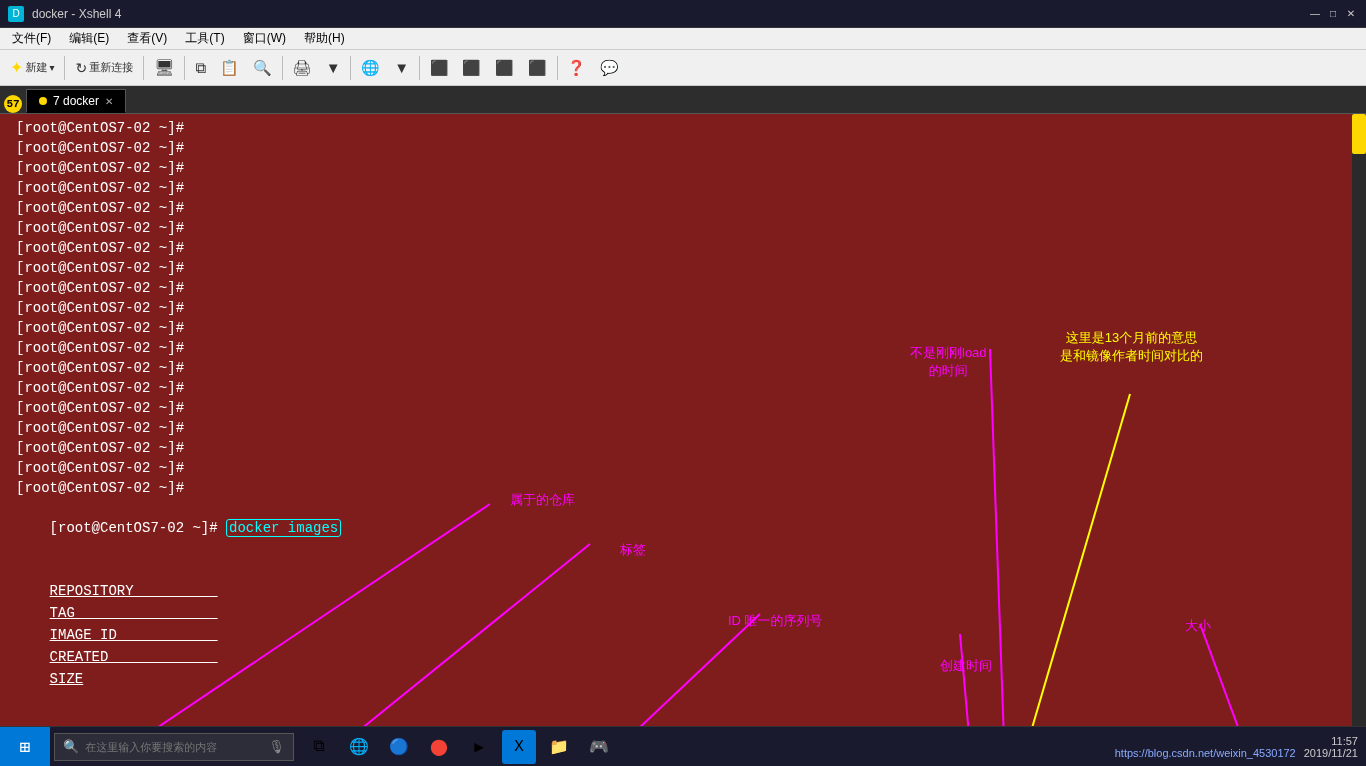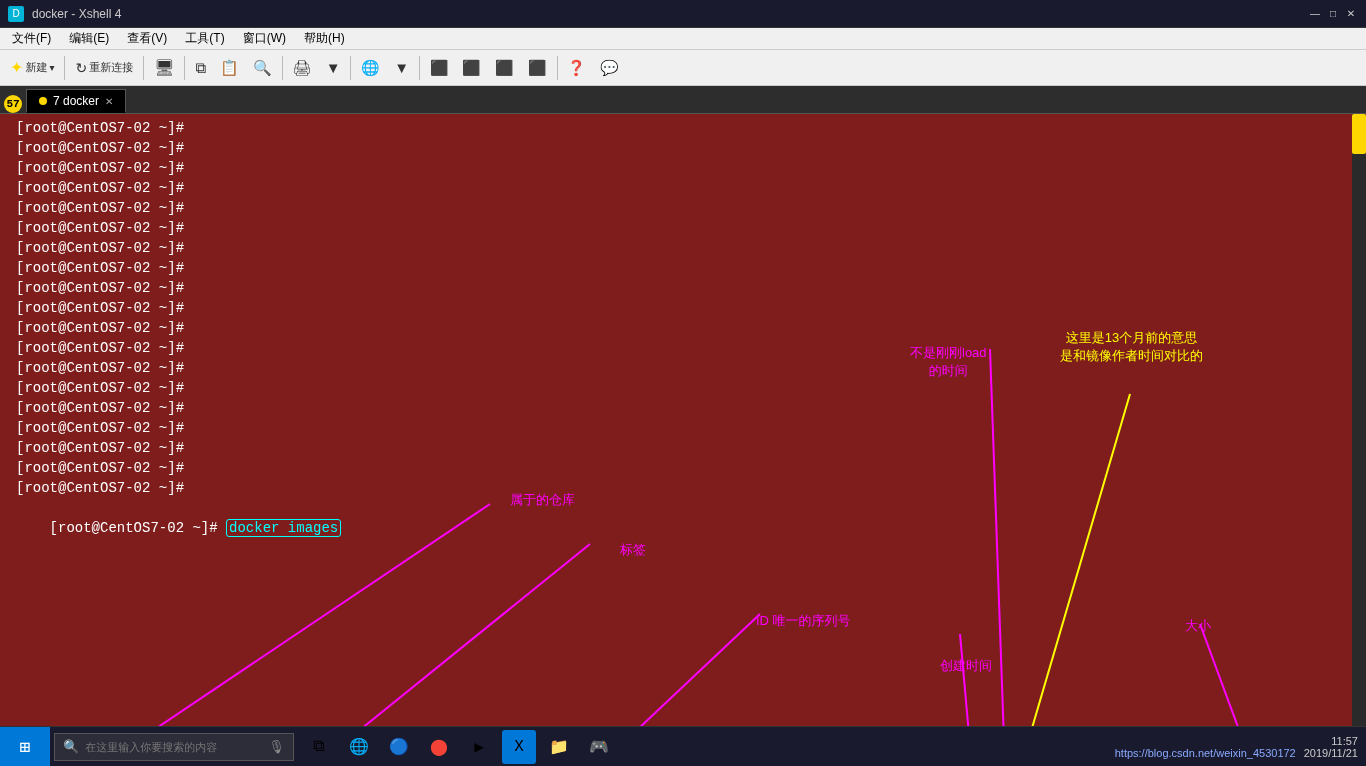--- a/index.html
+++ b/index.html
@@ -355,6 +355,13 @@
     <span class="prompt">[root@CentOS7-02 ~]# </span><span class="cmd-highlight">docker images</span>
   </div>
 
+  <div class="table-row">
+    <span class="underline-white">REPOSITORY          </span>
+    <span class="underline-white">TAG                 </span>
+    <span class="underline-white">IMAGE ID            </span>
+    <span class="underline-white">CREATED             </span>
+    <span class="underline-white">SIZE</span>
+  </div>
 
   <div class="table-row">
     

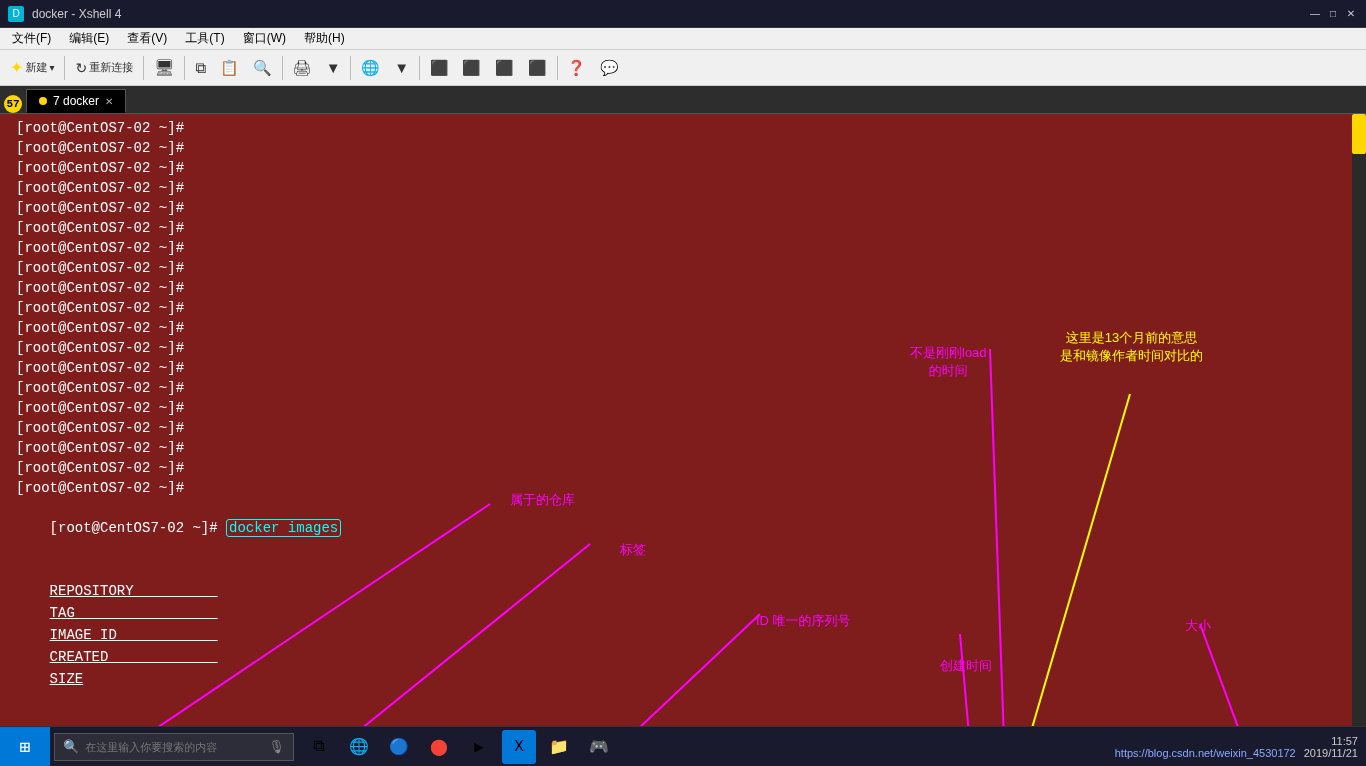--- a/index.html
+++ b/index.html
@@ -405,7 +405,7 @@
     <div class="annotation-text magenta" style="left:620px; top:412px;">
       <span>标签</span>
     </div>
-    <div class="annotation-text magenta" style="left:756px; top:483px;">
+    <div class="annotation-text magenta" style="left:728px; top:483px;">
       <span>ID 唯一的序列号</span>
     </div>
     <div class="annotation-text magenta" style="left:940px; top:528px;">

